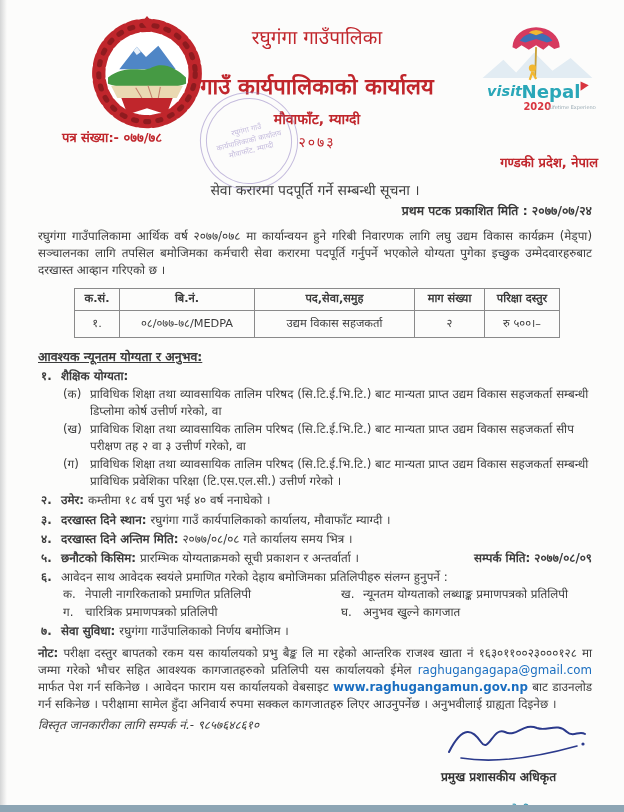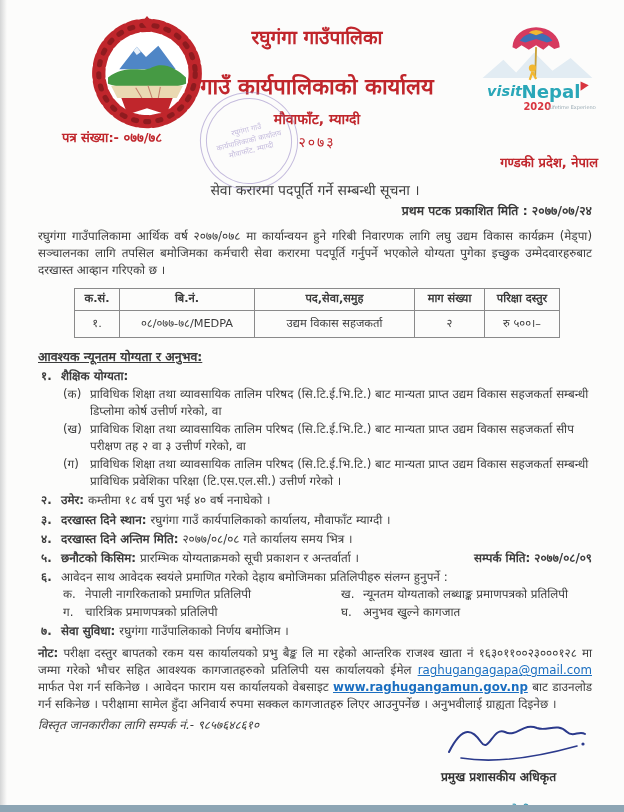--- a/index.html
+++ b/index.html
@@ -23,7 +23,7 @@
   .header{position:absolute;top:0;left:0;right:0;height:178px;}
   .emblem{position:absolute;left:80px;top:16px;width:134px;height:118px;}
   .head-center{position:absolute;left:160px;right:150px;top:24px;text-align:center;color:var(--red);}
-  .hc1{font-size:19px;font-weight:700;}
+  .hc1{font-size:19px;font-weight:400;}
   .hc2{font-size:22px;font-weight:700;margin-top:20px;}
   .hc3{font-size:14px;font-weight:700;margin-top:9px;}
   .hc4{font-size:14px;margin-top:4px;letter-spacing:2px;}

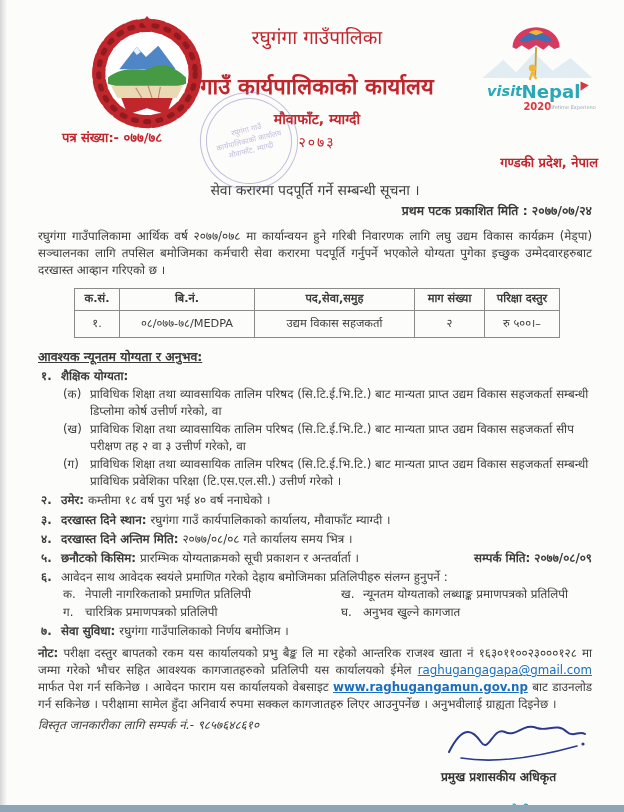--- a/index.html
+++ b/index.html
@@ -63,7 +63,7 @@
   .doc .marker{width:22px;}
   .note{text-align:justify;margin-top:5px;}
   .note b{font-weight:700;}
-  .link{color:var(--link);text-decoration:underline;cursor:pointer;}
+  .link{color:var(--link);cursor:pointer;}
   .link.site{font-weight:700;}
   .contact-line{margin-top:3px;font-style:italic;}
   

